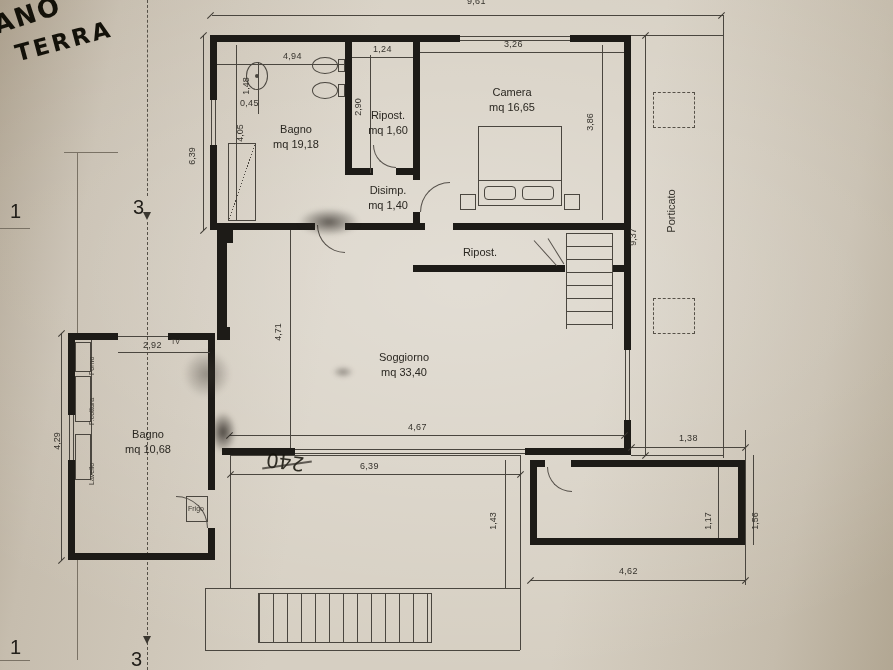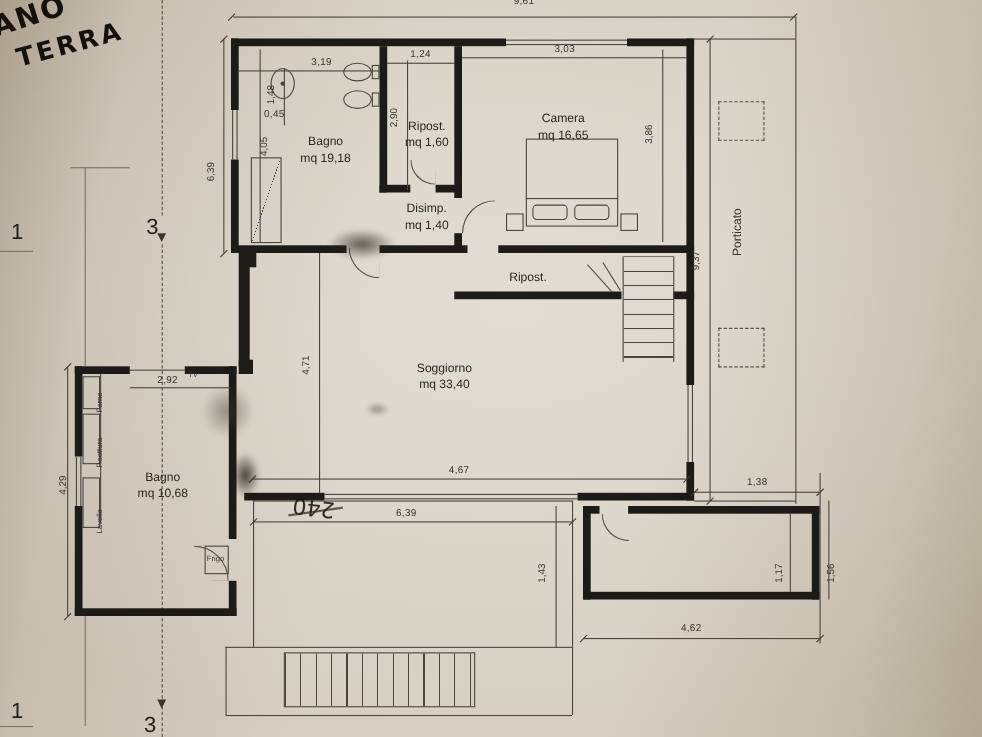--- a/index.html
+++ b/index.html
@@ -197,7 +197,7 @@
 
   <div class="dim" style="left:283px;top:51px">3,19</div>
   <div class="dim" style="left:373px;top:44px">1,24</div>
-  <div class="dim" style="left:504px;top:39px">3,03</div>
+  <div class="dim" style="left:504px;top:39px">3,26</div>
   <div class="vdim" style="left:237px;top:81px">1,48</div>
   <div class="dim" style="left:240px;top:98px">0,45</div>
   <div class="vdim" style="left:231px;top:128px">4,05</div>

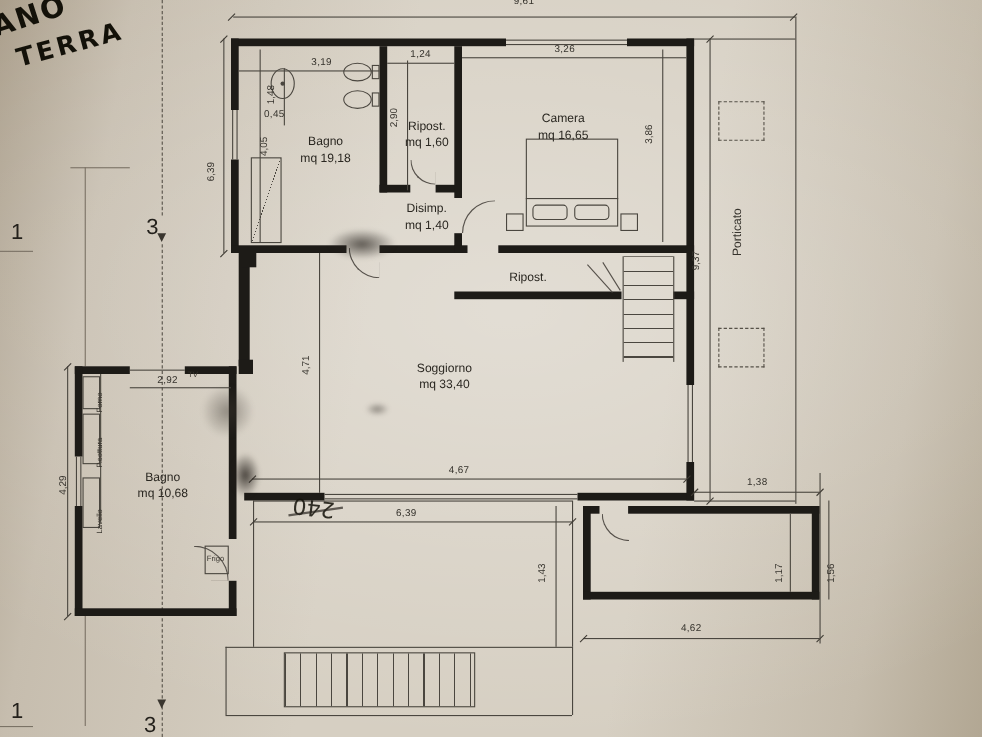--- a/index.html
+++ b/index.html
@@ -195,7 +195,7 @@
   <div class="tick" style="left:741px;top:580px"></div>
   <div class="ln" style="left:745px;top:430px;width:1px;height:155px"></div>
 
-  <div class="dim" style="left:283px;top:51px">3,19</div>
+  <div class="dim" style="left:283px;top:51px">4,94</div>
   <div class="dim" style="left:373px;top:44px">1,24</div>
   <div class="dim" style="left:504px;top:39px">3,26</div>
   <div class="vdim" style="left:237px;top:81px">1,48</div>

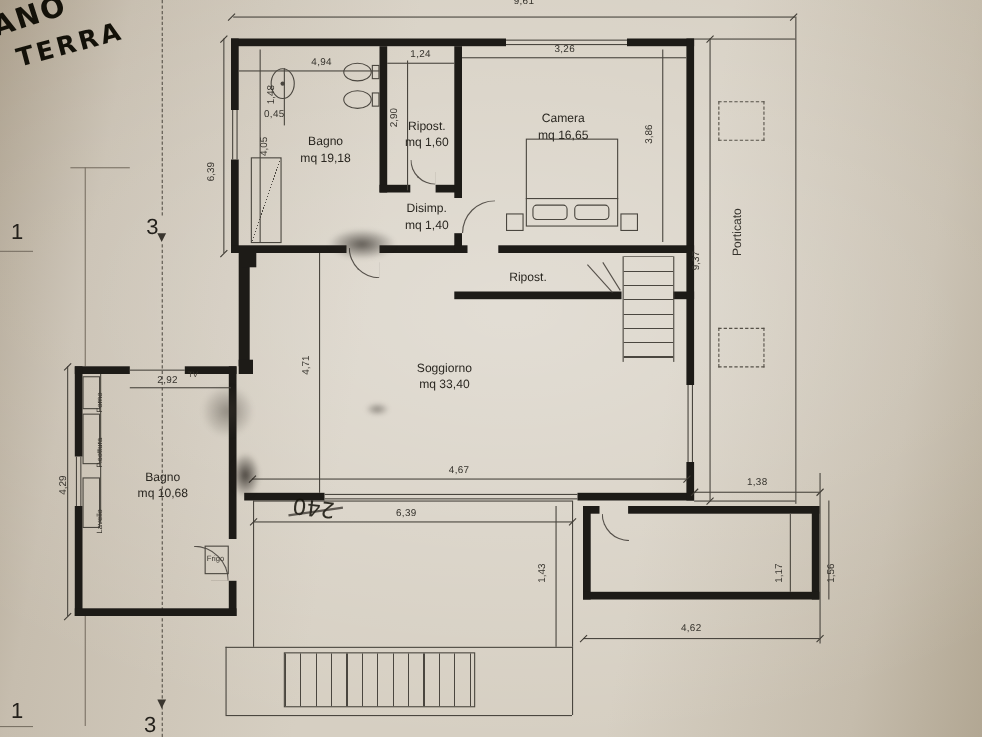--- a/index.html
+++ b/index.html
@@ -224,7 +224,7 @@
     <span>Ripost.</span>
     <span>mq 1,60</span>
   </div>
-  <div class="room" style="left:468px;top:101px;width:88px">
+  <div class="room" style="left:468px;top:85px;width:88px">
     <span>Camera</span>
     <span>mq 16,65</span>
   </div>

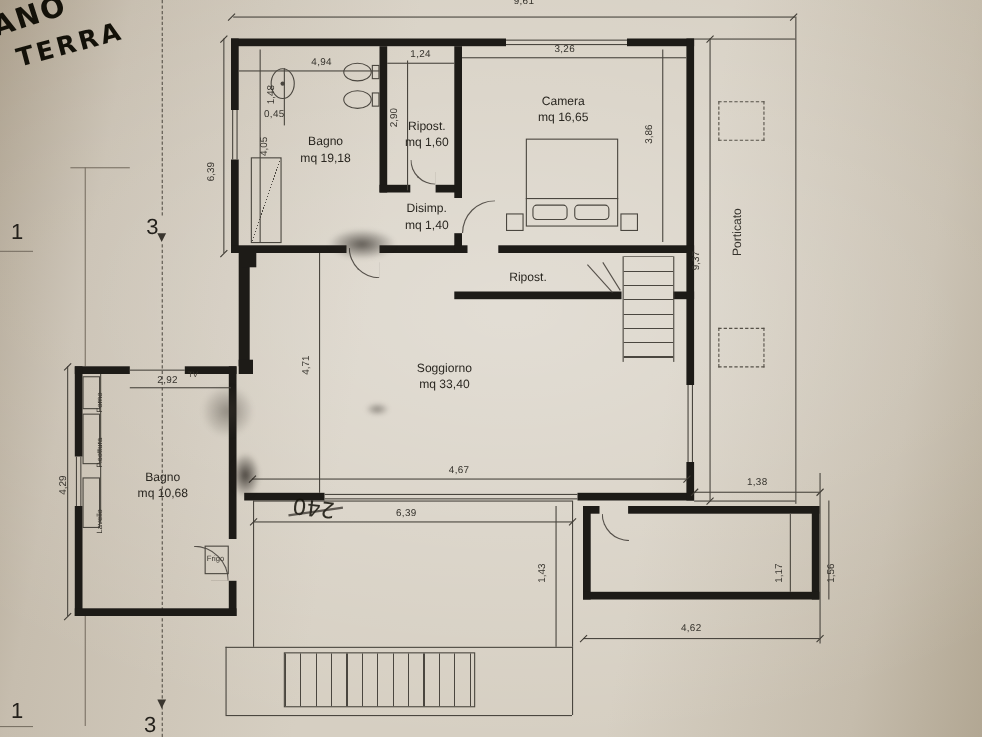--- a/index.html
+++ b/index.html
@@ -235,7 +235,7 @@
   <div class="room" style="left:448px;top:245px;width:64px">
     <span>Ripost.</span>
   </div>
-  <div class="room" style="left:360px;top:328px;width:88px">
+  <div class="room" style="left:360px;top:350px;width:88px">
     <span>Soggiorno</span>
     <span>mq 33,40</span>
   </div>

